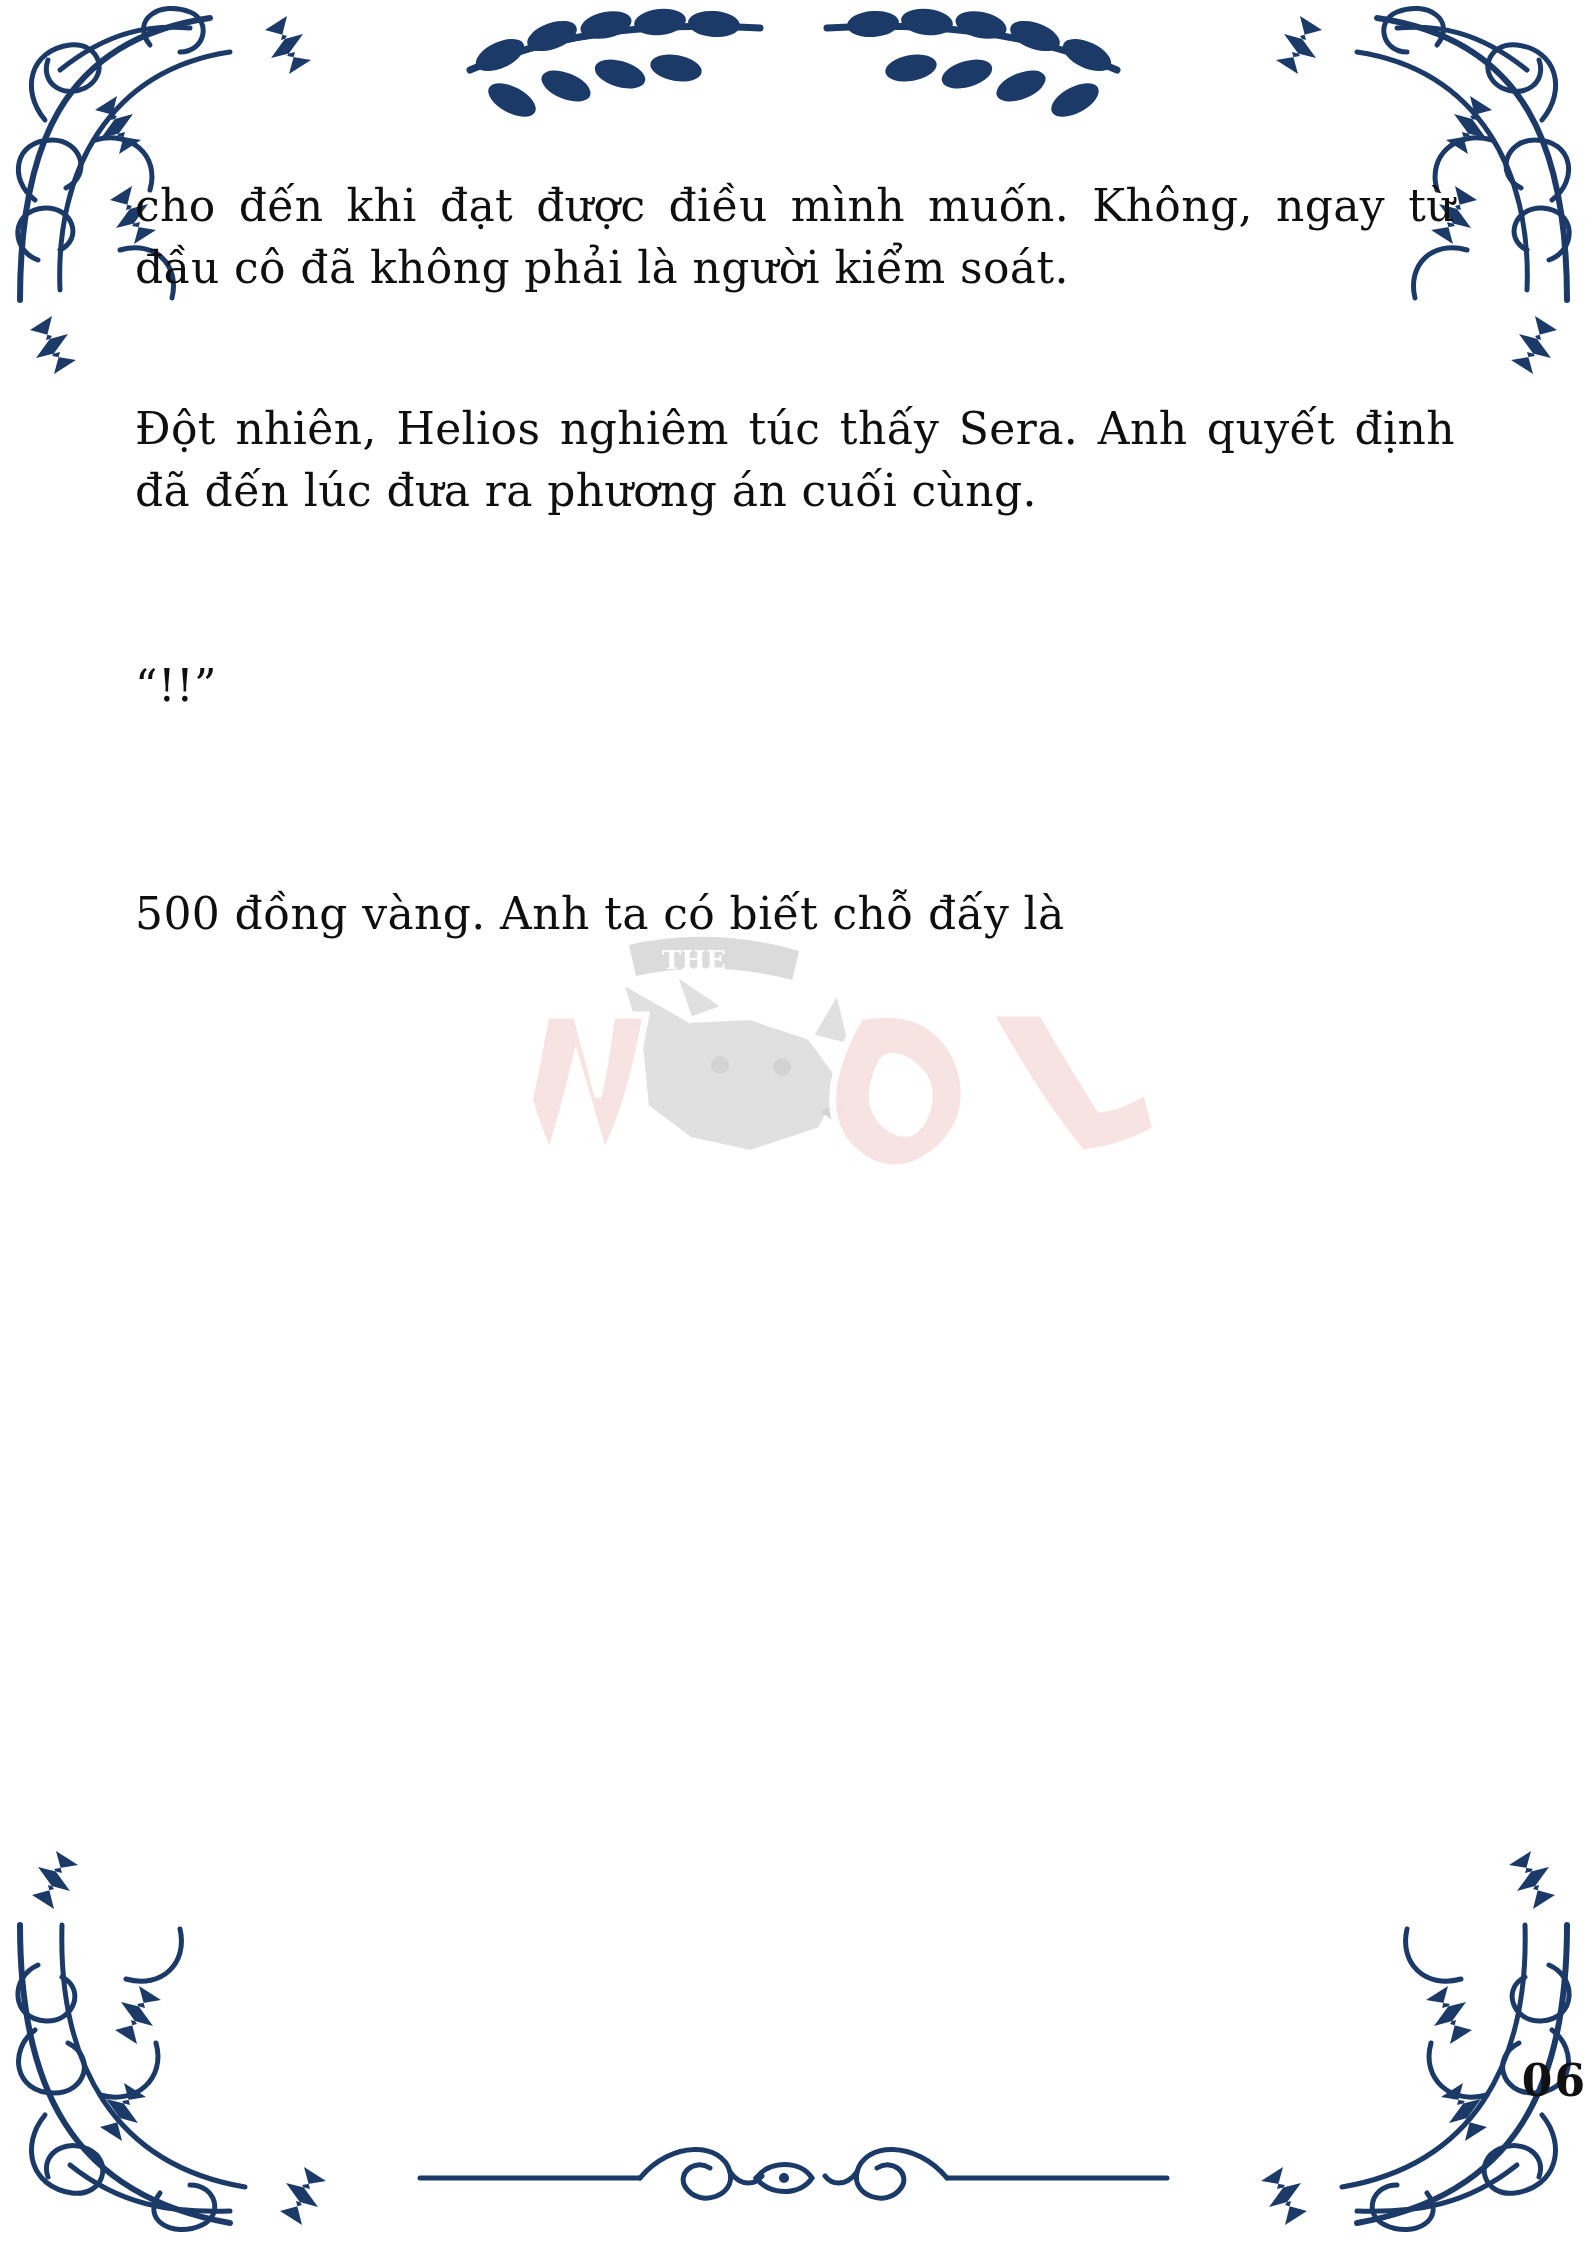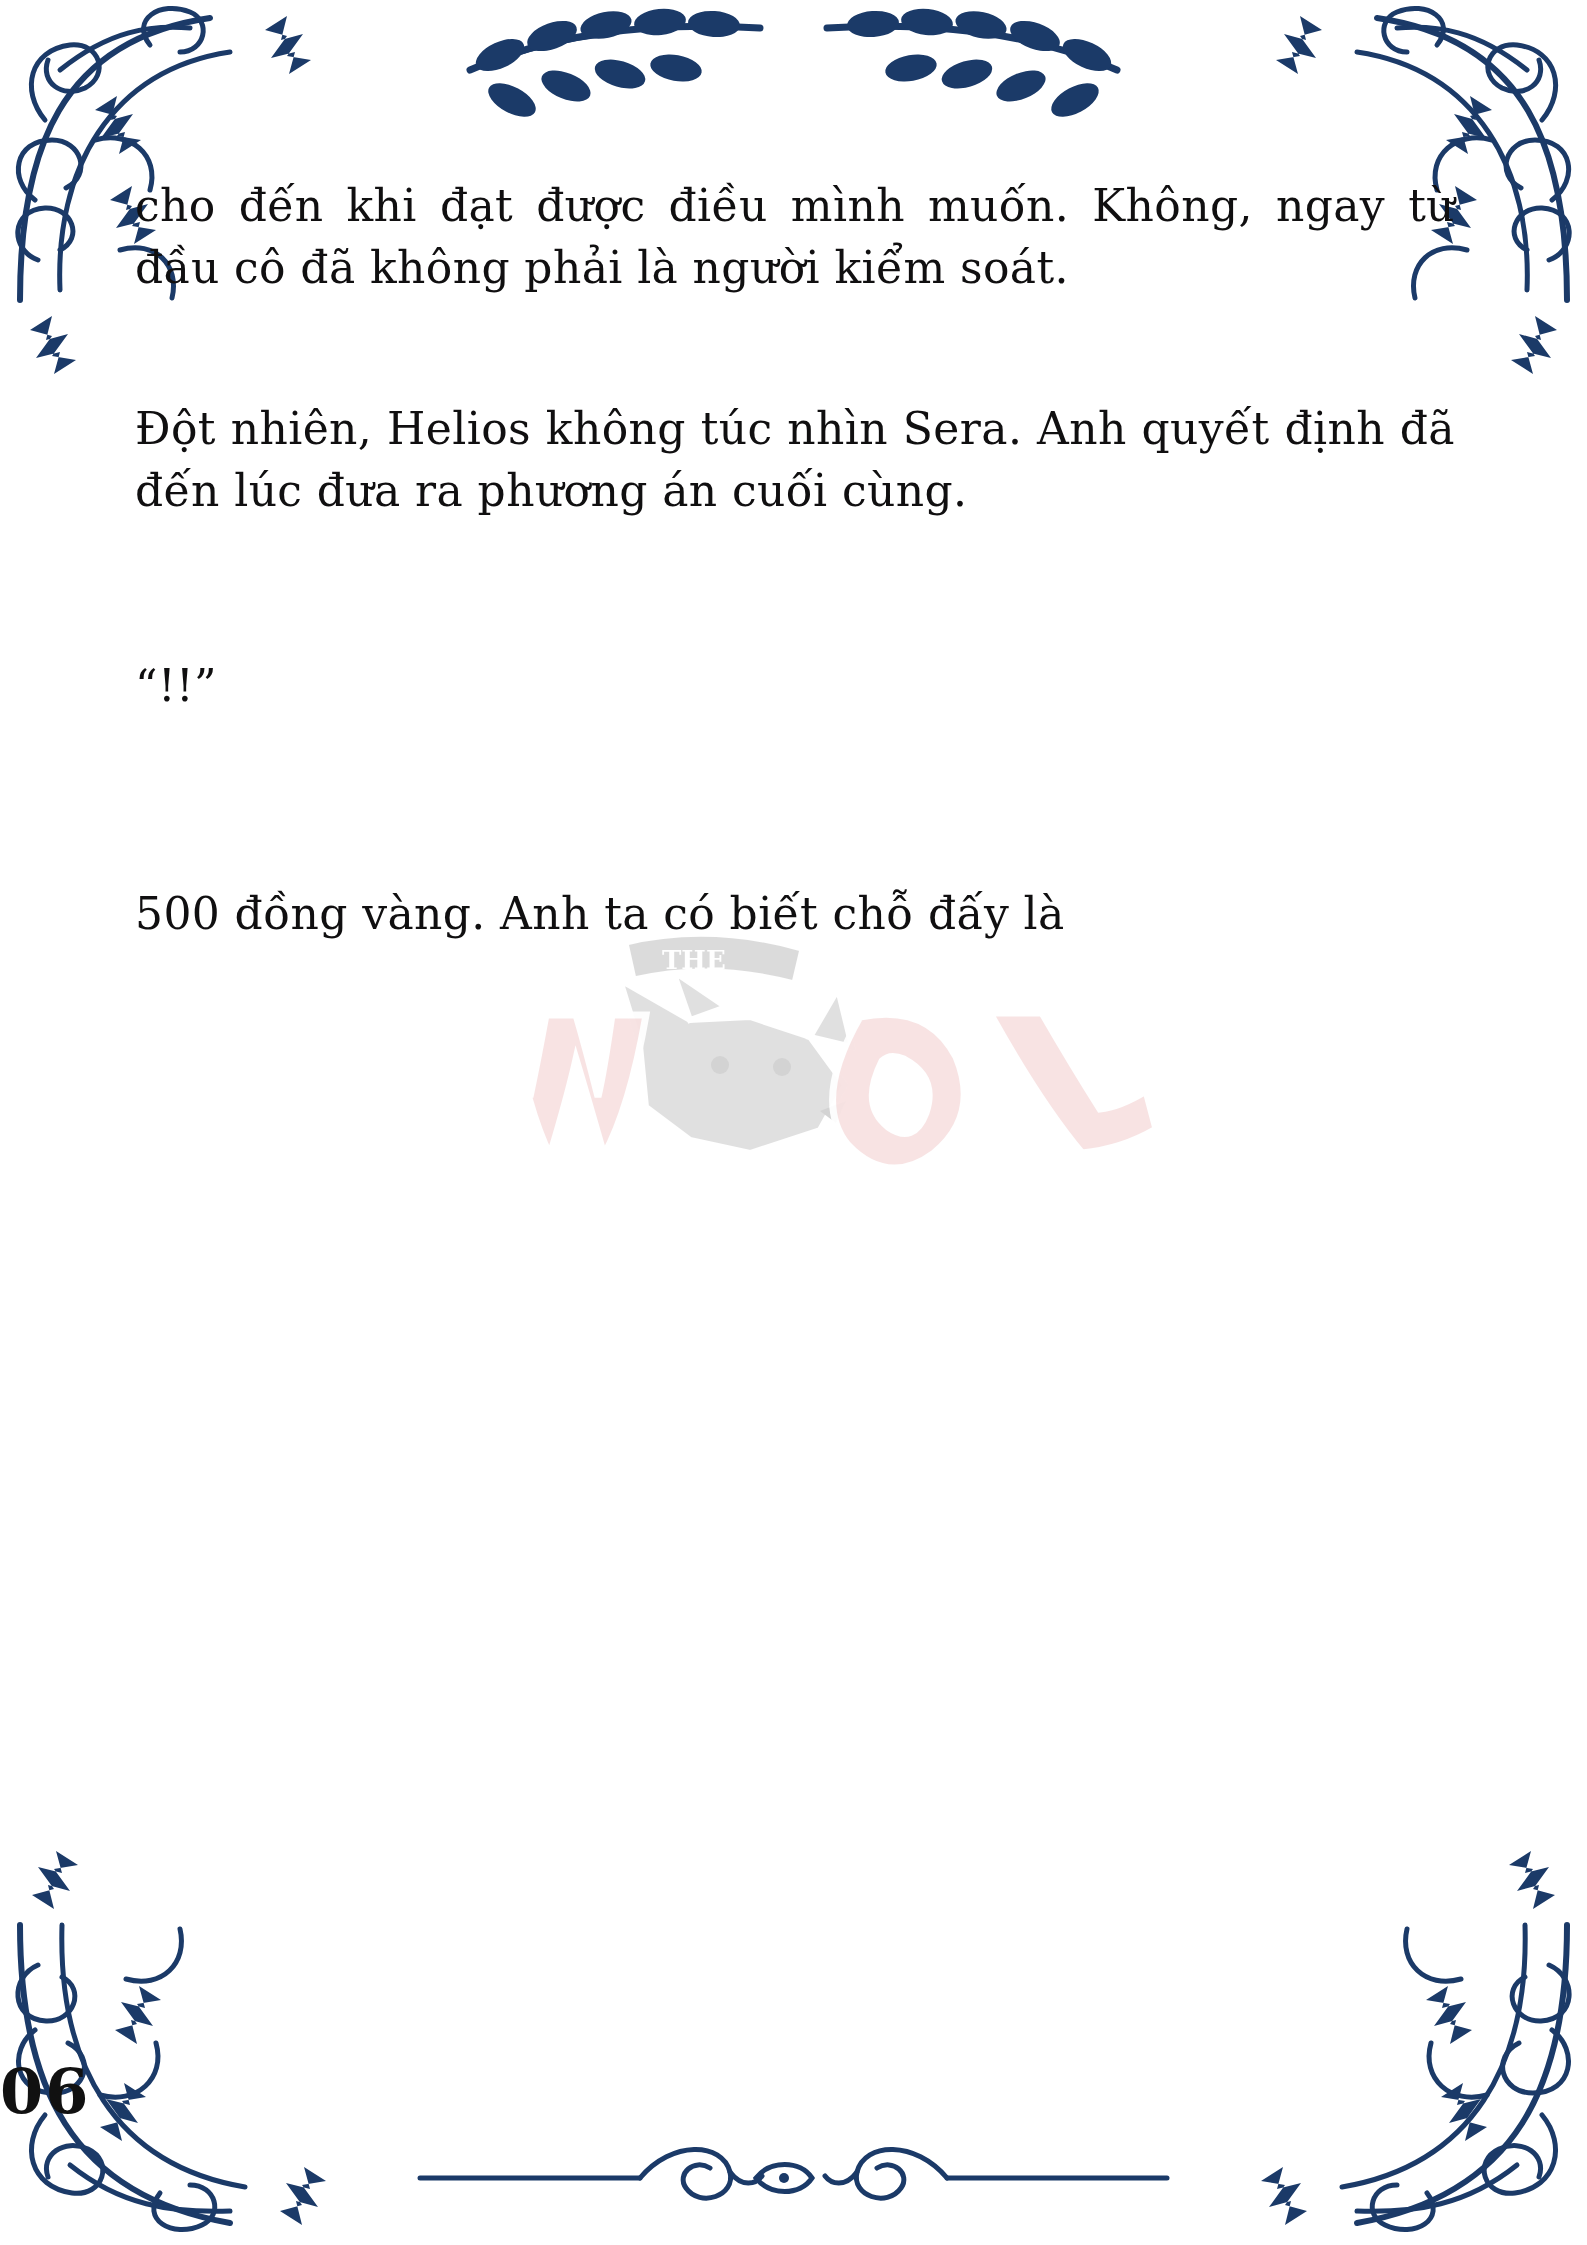--- a/index.html
+++ b/index.html
@@ -229,7 +229,7 @@
   <div class="content">
     <p class="para">cho đến khi đạt được điều mình muốn. Không, ngay từ đầu cô đã không phải là người kiểm soát.</p>
     <div class="spacer-lg"></div>
-    <p class="para">Đột nhiên, Helios không túc nhìn Sera. Anh quyết định đã đến lúc đưa ra phương án cuối cùng.</p>
+    <p class="para">Đột nhiên, Helios nghiêm túc thấy Sera. Anh quyết định đã đến lúc đưa ra phương án cuối cùng.</p>
     <div class="spacer-lg"></div>
     <div class="spacer-lg"></div>
     <p class="para short">“!!”</p>

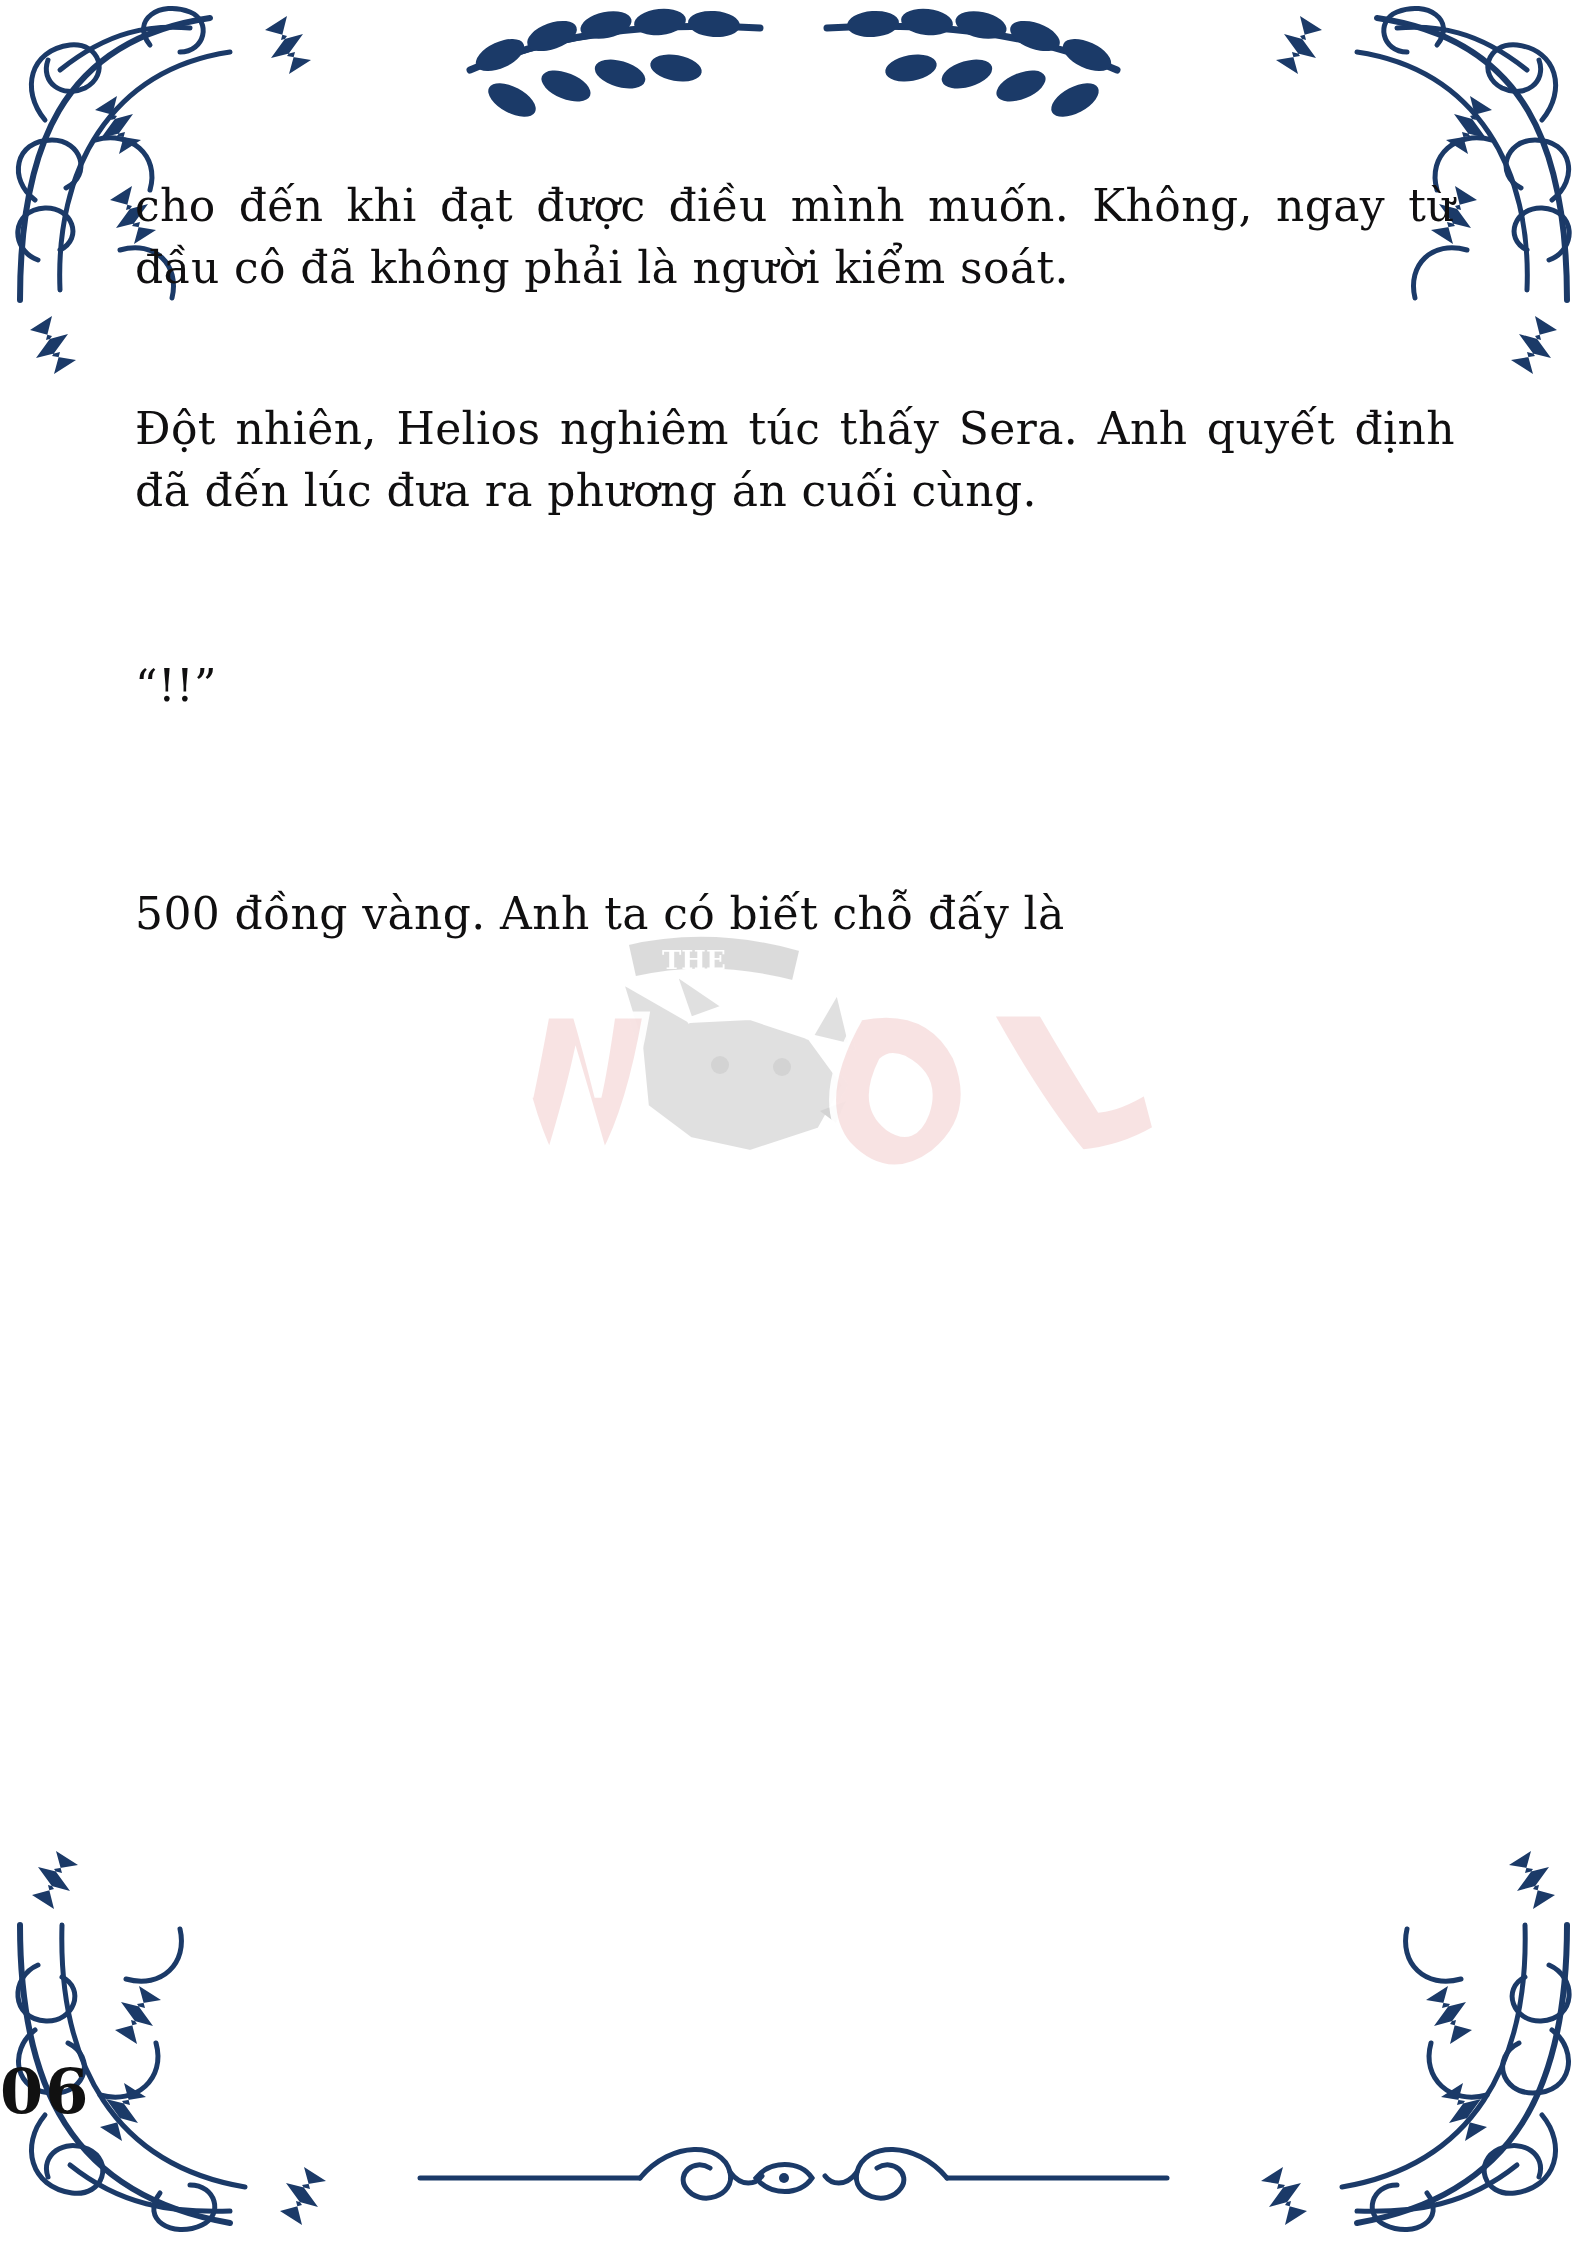--- a/index.html
+++ b/index.html
@@ -65,10 +65,10 @@
     left: 0;
     right: 0;
     top: 2055px;
-    text-align: left;
+    text-align: right;
     font-family: "DejaVu Serif", serif;
     font-weight: bold;
-    font-size: 62px;
+    font-size: 44px;
     color: #111111;
     letter-spacing: 2px;
   }

